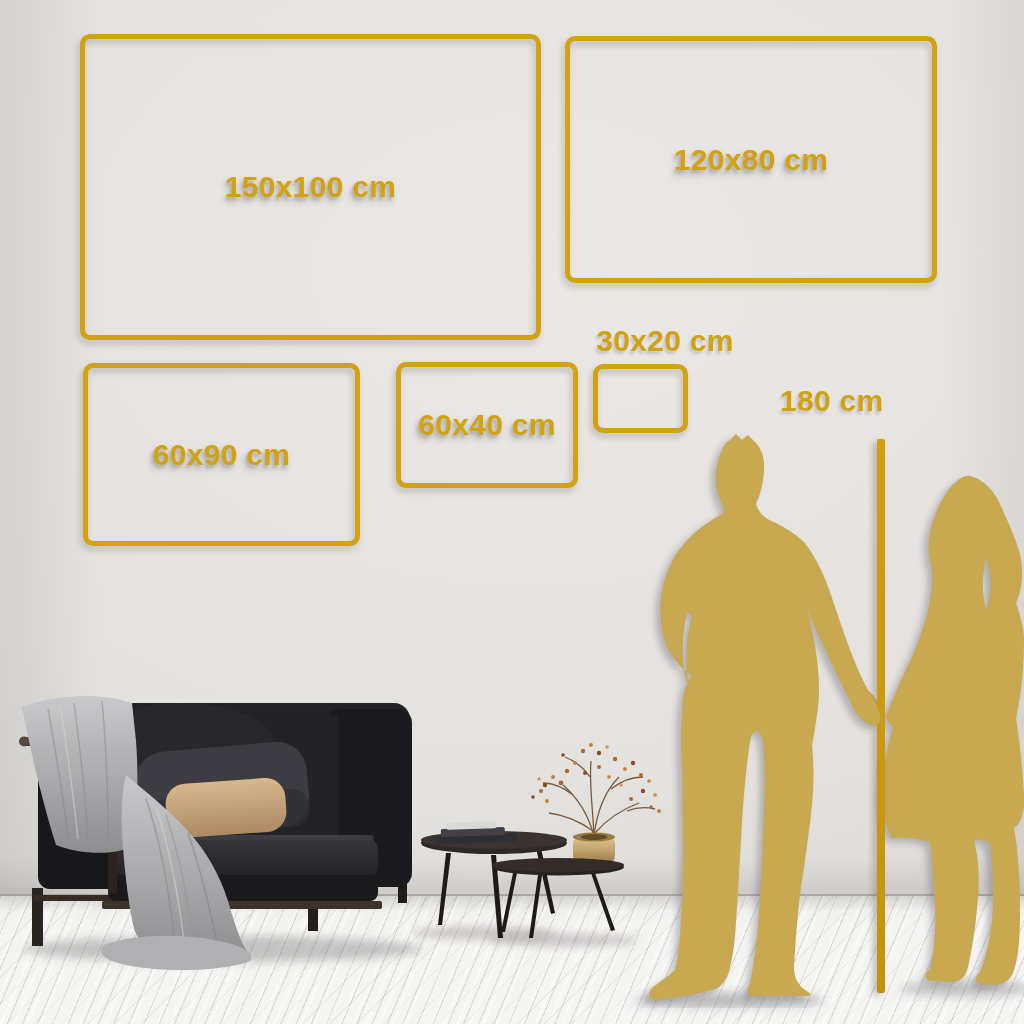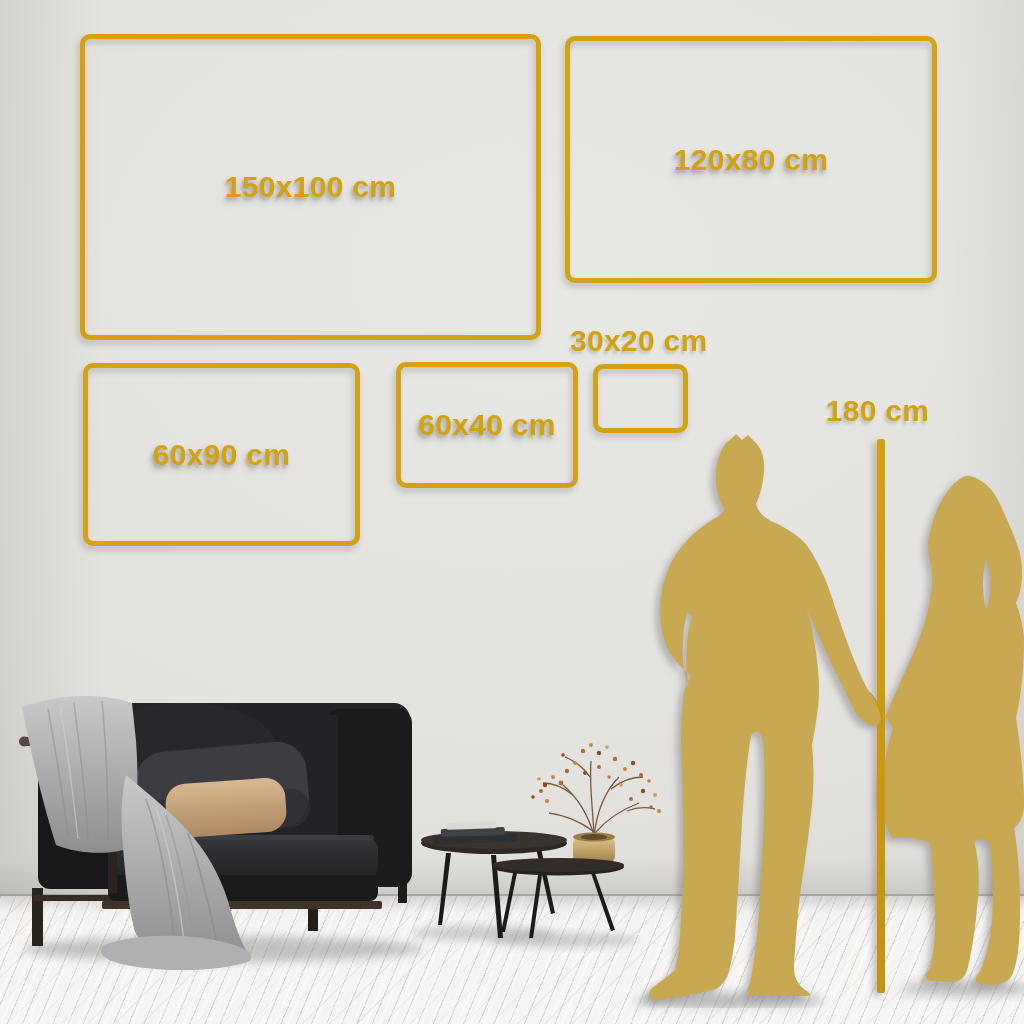--- a/index.html
+++ b/index.html
@@ -49,7 +49,7 @@
   .box-60x90  {left:83px;top:363px;width:267px;height:173px;text-align:right;}
   .box-60x40  {left:396px;top:362px;width:172px;height:116px;}
   .box-30x20  {left:593px;top:364px;width:85px;height:59px;}
-  .label-30x20{position:absolute;left:570px;top:324px;width:190px;text-align:left;}
+  .label-30x20{position:absolute;left:570px;top:324px;width:190px;text-align:center;}
   .label-180  {position:absolute;left:780px;top:394px;width:195px;text-align:center;}
   
   .height-line{

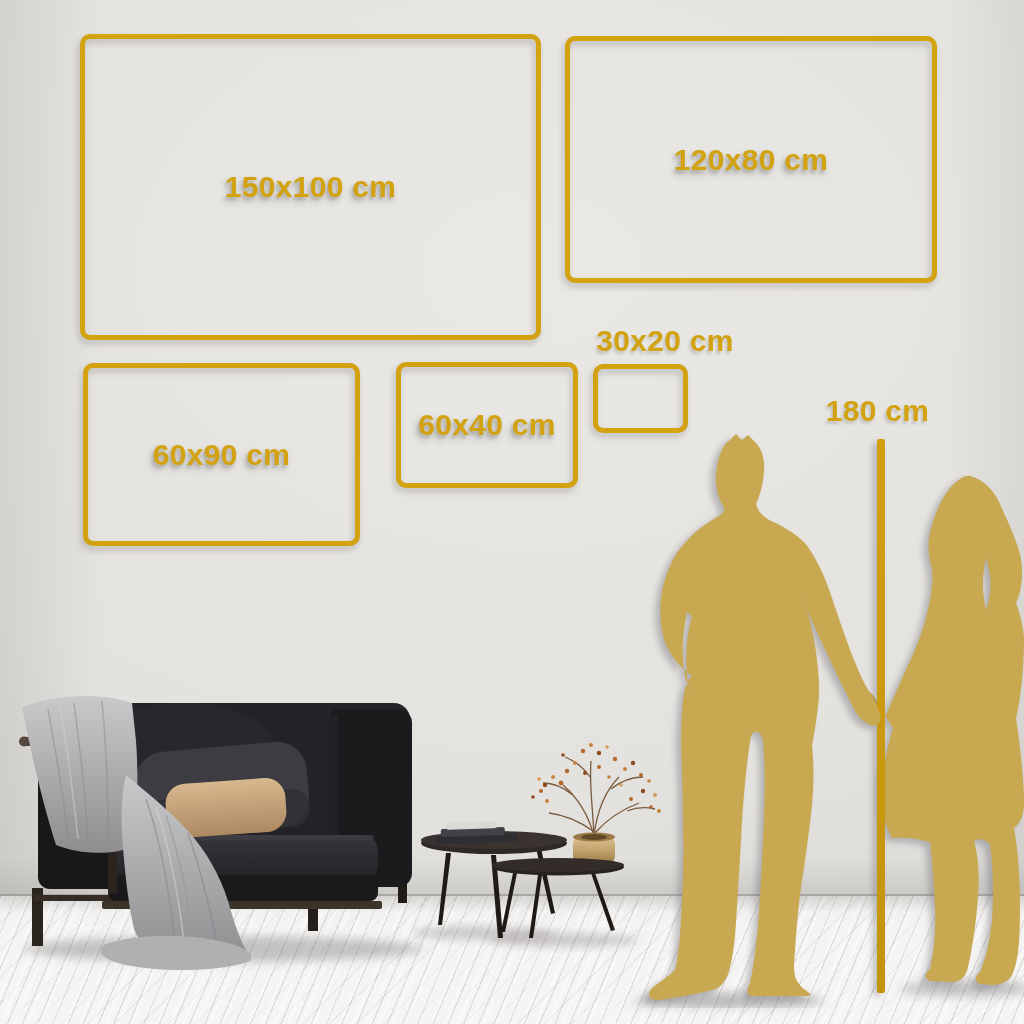--- a/index.html
+++ b/index.html
@@ -50,7 +50,7 @@
   .box-60x40  {left:396px;top:362px;width:172px;height:116px;}
   .box-30x20  {left:593px;top:364px;width:85px;height:59px;}
   .label-30x20{position:absolute;left:570px;top:324px;width:190px;text-align:center;}
-  .label-180  {position:absolute;left:780px;top:394px;width:195px;text-align:center;}
+  .label-180  {position:absolute;left:780px;top:384px;width:195px;text-align:left;}
   
   .height-line{
     position:absolute;left:877px;top:439px;width:8px;height:554px;

